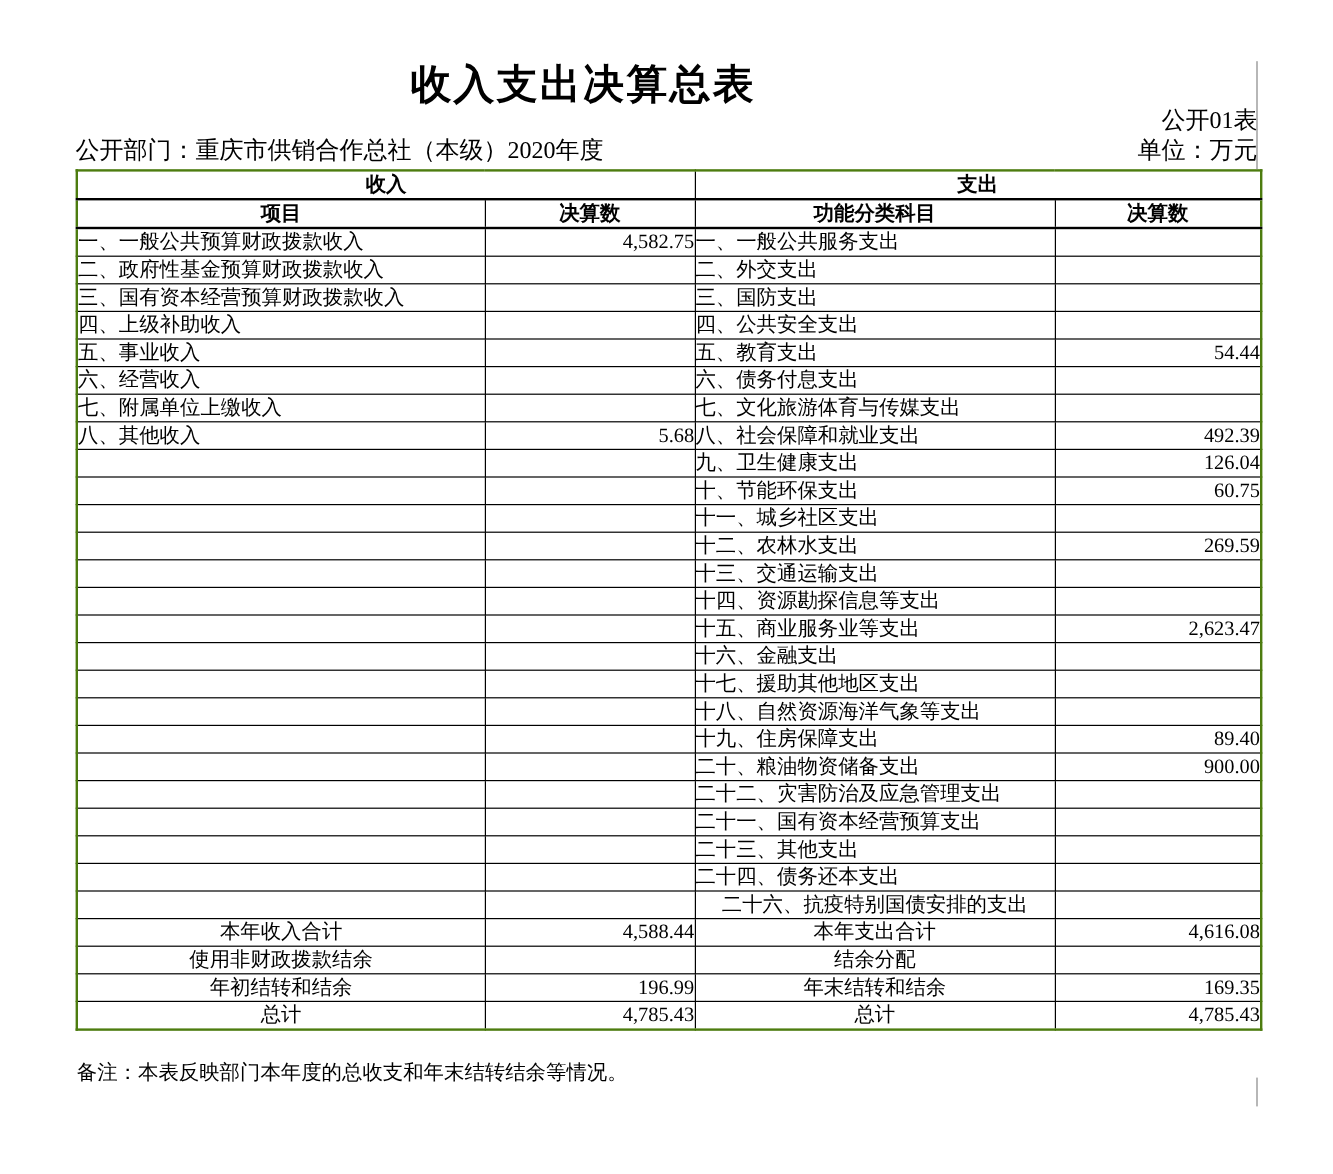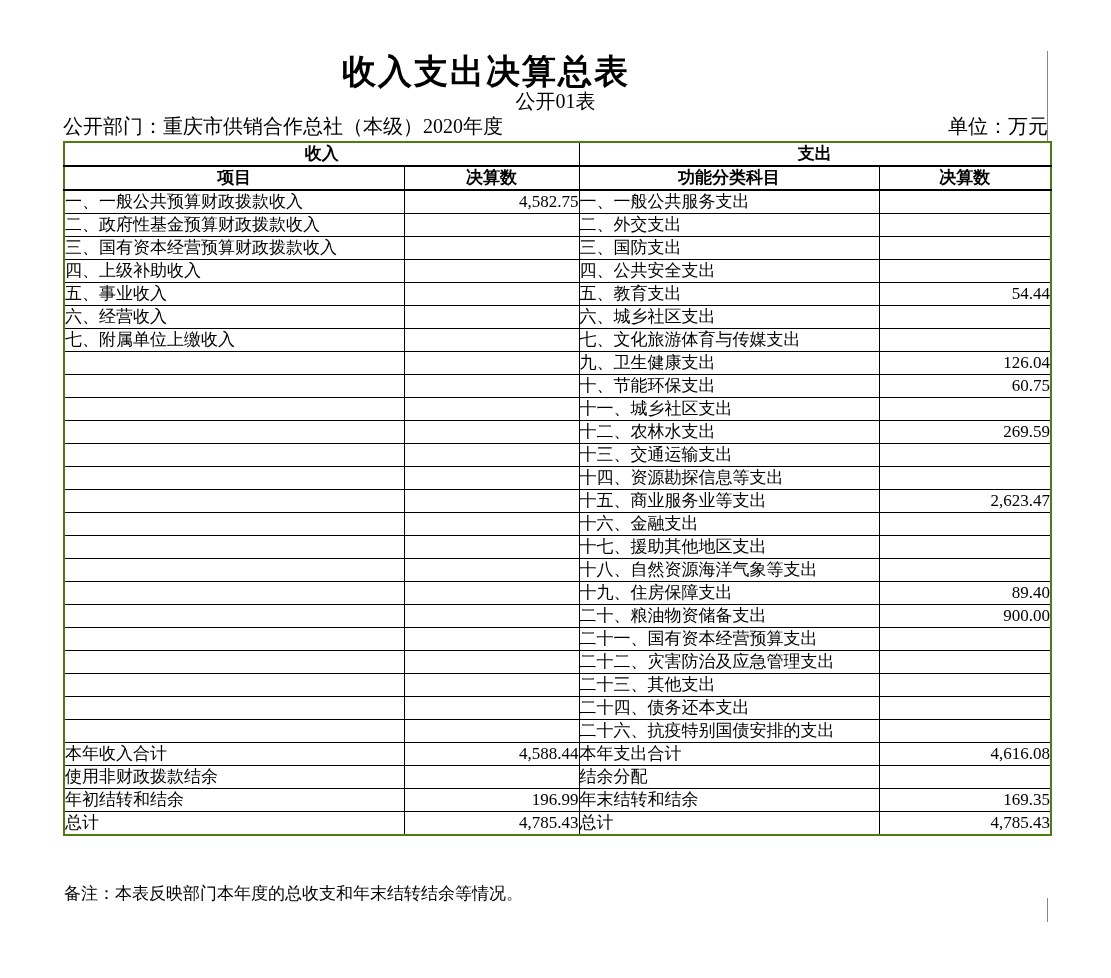--- a/index.html
+++ b/index.html
@@ -16,7 +16,7 @@
   }
   .table-code {
     position:absolute; top:90px; left:63px; width:985px;
-    text-align:center; font-size:20px; line-height:22px;
+    text-align:right; font-size:20px; line-height:22px;
   }
   .header-line {
     position:absolute; top:115px; left:63px; width:985px;

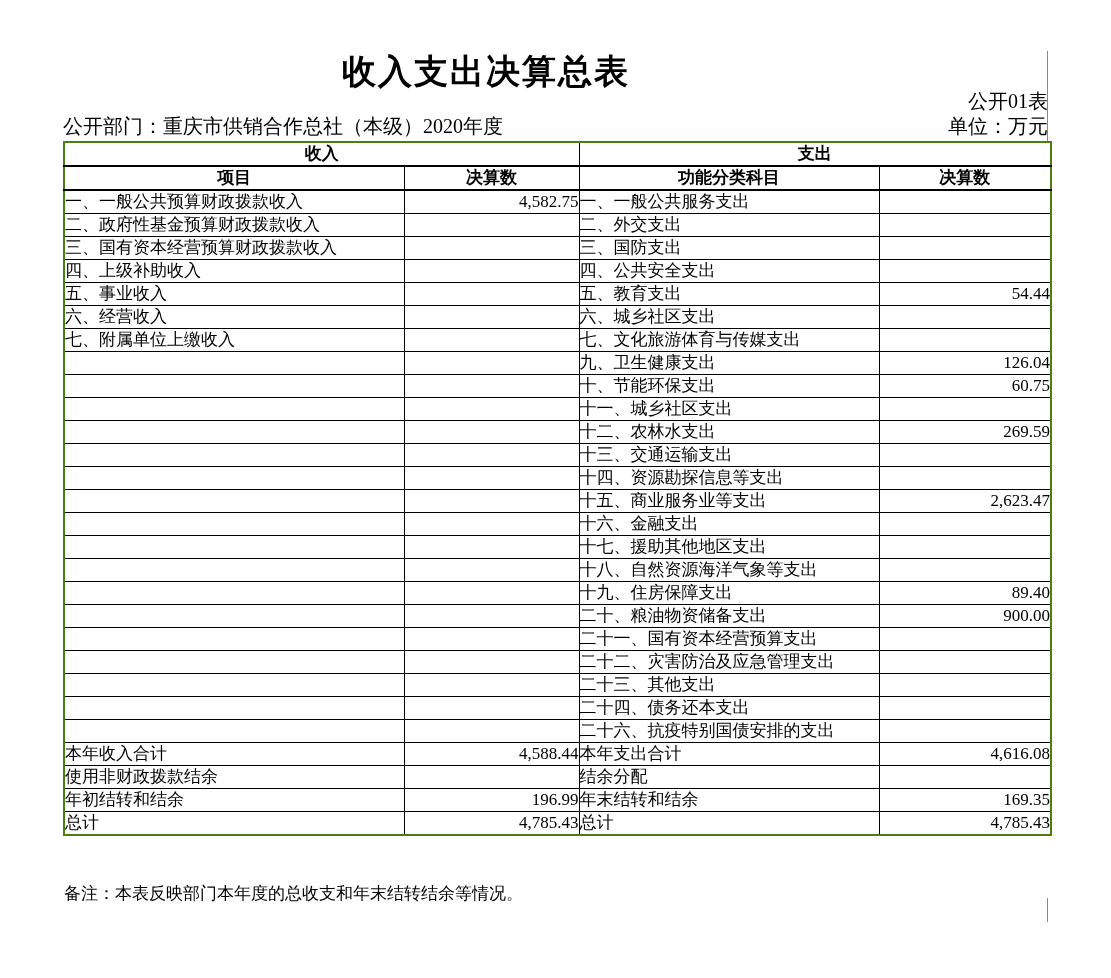--- a/index.html
+++ b/index.html
@@ -116,7 +116,7 @@
         <tr>
           <td class="c-item">六、经营收入</td>
           <td class="c-amount"></td>
-          <td class="c-item">六、城乡社区支出</td>
+          <td class="c-item">六、债务付息支出</td>
           <td class="c-amount"></td>
         </tr>
         <tr>

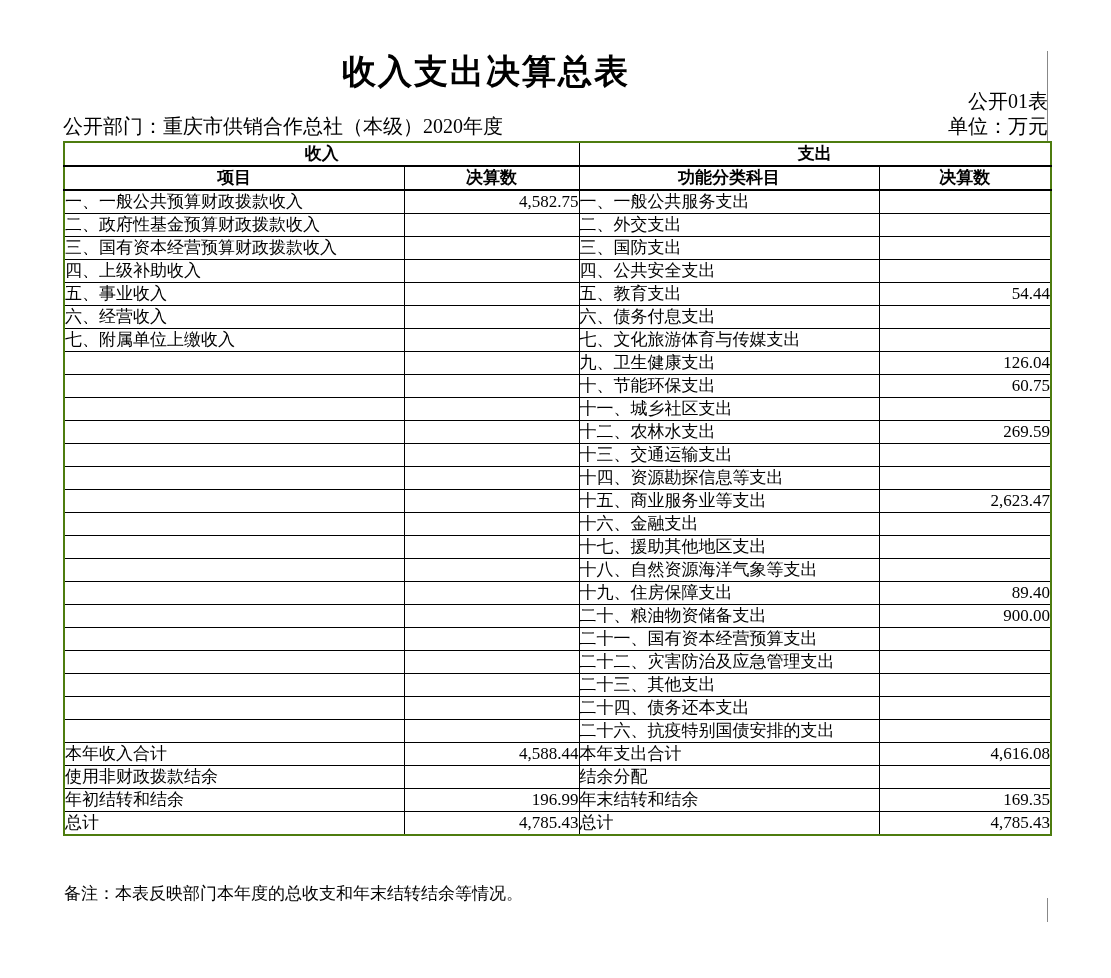--- a/index.html
+++ b/index.html
@@ -126,6 +126,12 @@
           <td class="c-amount"></td>
         </tr>
         <tr>
+          <td class="c-item">八、其他收入</td>
+          <td class="c-amount">5.68</td>
+          <td class="c-item">八、社会保障和就业支出</td>
+          <td class="c-amount">492.39</td>
+        </tr>
+        <tr>
           <td class="c-item"></td>
           <td class="c-amount"></td>
           <td class="c-item">九、卫生健康支出</td>

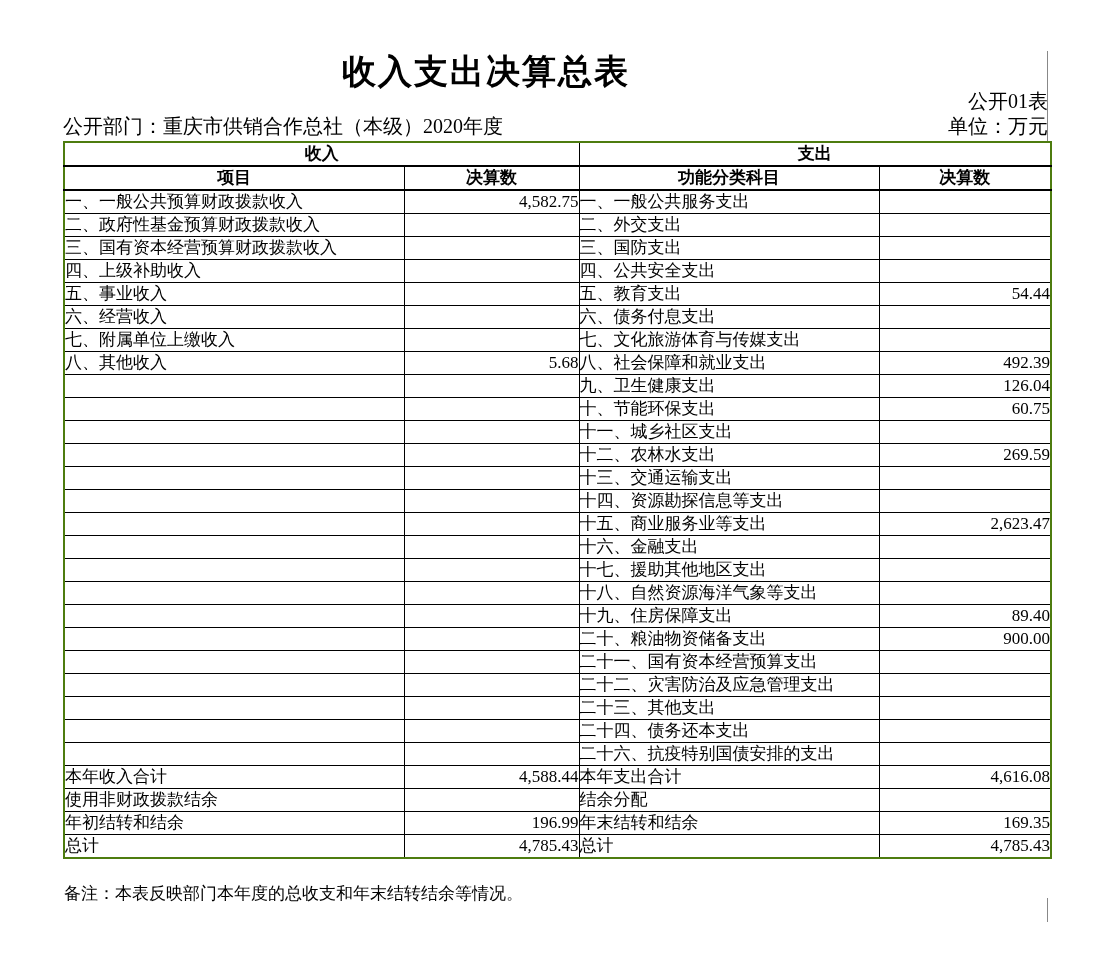--- a/index.html
+++ b/index.html
@@ -206,13 +206,13 @@
         <tr>
           <td class="c-item"></td>
           <td class="c-amount"></td>
+          <td class="c-item">二十二、灾害防治及应急管理支出</td>
+          <td class="c-amount"></td>
+        </tr>
+        <tr>
+          <td class="c-item"></td>
+          <td class="c-amount"></td>
           <td class="c-item">二十一、国有资本经营预算支出</td>
-          <td class="c-amount"></td>
-        </tr>
-        <tr>
-          <td class="c-item"></td>
-          <td class="c-amount"></td>
-          <td class="c-item">二十二、灾害防治及应急管理支出</td>
           <td class="c-amount"></td>
         </tr>
         <tr>

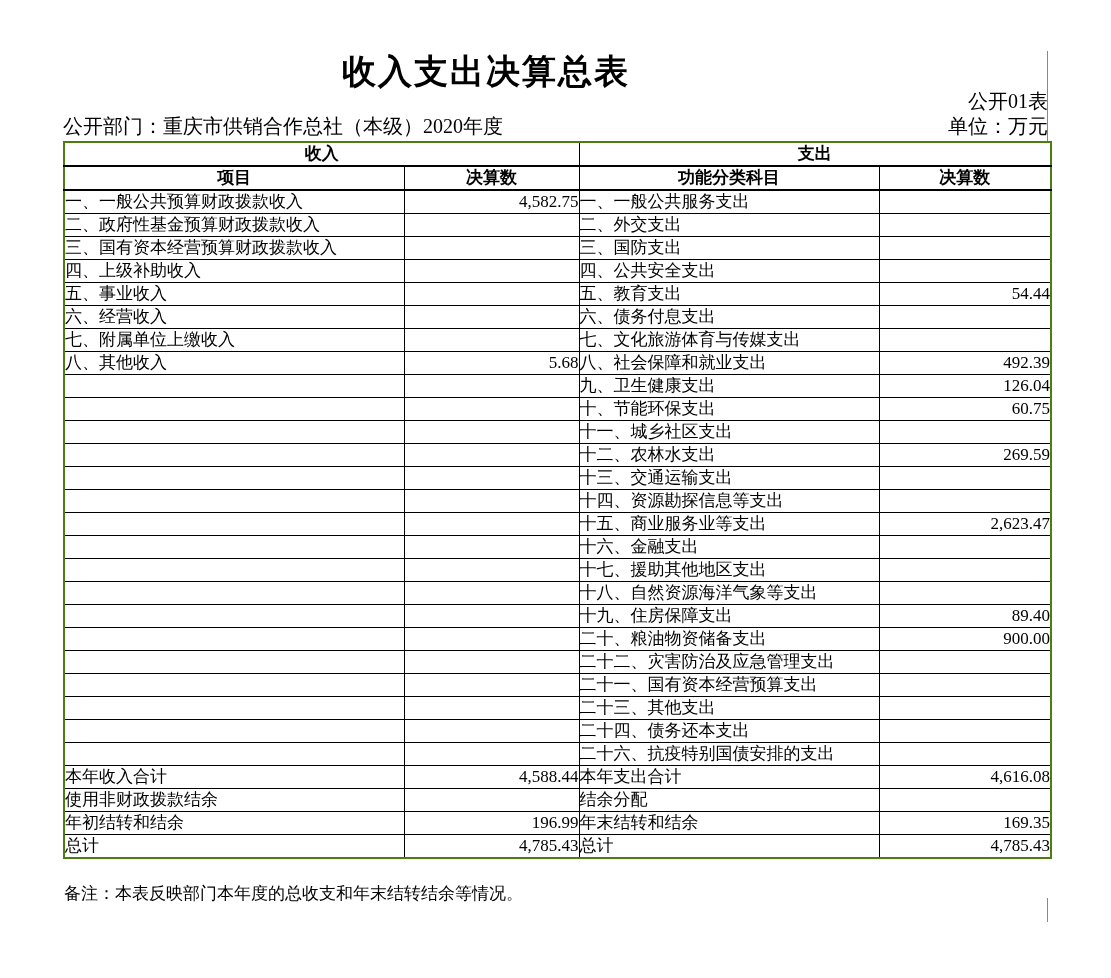--- a/index.html
+++ b/index.html
@@ -37,7 +37,7 @@
   .fin-table thead th { font-weight:bold; text-align:center; border-bottom:2px solid #000; }
   .c-item { text-align:left; padding-left:4px;margin-left:48px; }
   .c-amount { text-align:right; padding-right:5px; }
-  .center { padding-left:0; }
+  .center { text-align:center; padding-left:0; }
   .bold { font-weight:bold; }
 
   .note {

